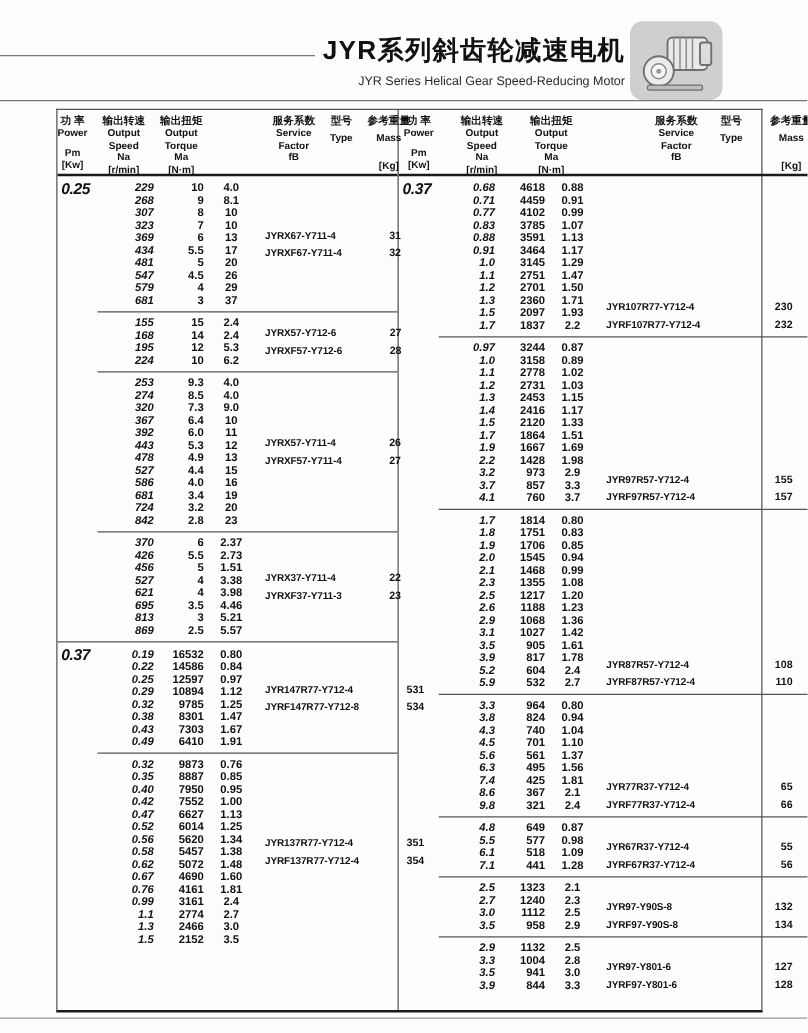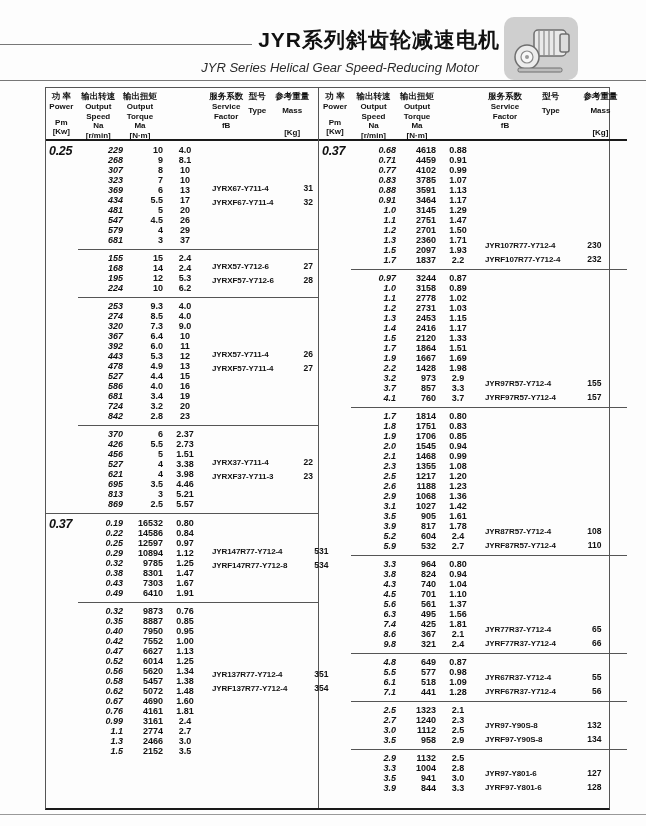--- a/index.html
+++ b/index.html
@@ -10,8 +10,8 @@
   .bottom-rule{position:absolute;left:0;top:814px;width:646px;border-top:1.5px solid #999;}
   .title{position:absolute;top:26px;left:220px;width:280px;text-align:right;
          font-size:21px;font-weight:bold;letter-spacing:1px;white-space:nowrap;}
-  .subtitle{position:absolute;top:60px;left:180px;width:320px;text-align:center;
-            font-size:13px;color:#2b2b2b;white-space:nowrap;font-style:italic;}
+  .subtitle{position:absolute;top:60px;left:180px;width:320px;text-align:right;
+            font-size:10px;color:#2b2b2b;white-space:nowrap;}
   .photo{position:absolute;left:504px;top:17px;width:74px;height:63px;background:#cfcfcf;
          border-radius:10px;display:flex;align-items:center;justify-content:center;}
   

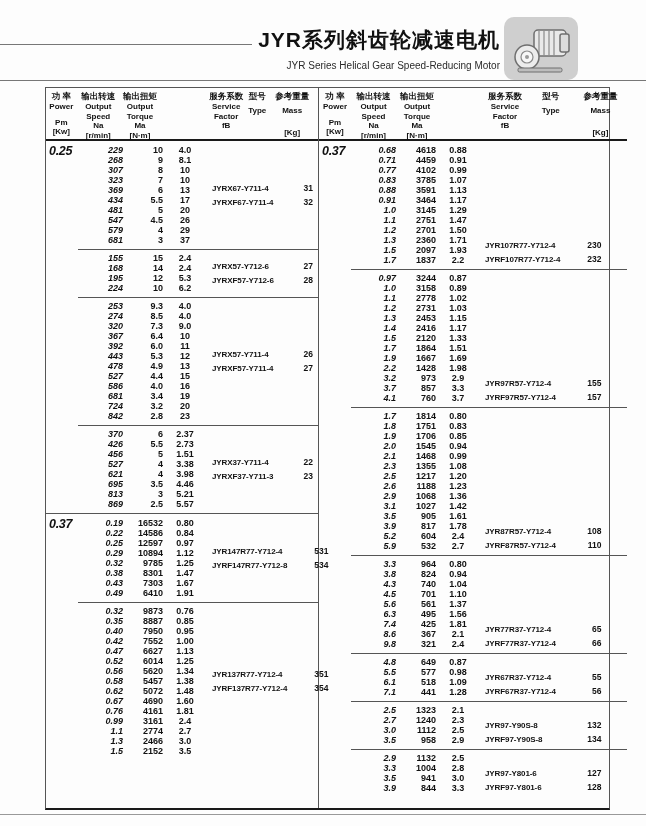--- a/index.html
+++ b/index.html
@@ -20,7 +20,7 @@
   .grp{position:relative;height:100%;}
   .grp.left{width:272px;border-right:1px solid #555;}
   .grp.right{flex:1;}
-  .ghead{height:53px;border-bottom:2.5px solid #1a1a1a;display:flex;padding:3px 0 2px;box-sizing:border-box;}
+  .ghead{height:53px;border-bottom:2.5px solid #1a1a1a;display:flex;padding:3px 0 2px;box-sizing:border-box;gap:12px;}
   .hc{display:flex;flex-direction:column;align-items:center;text-align:center;height:100%;box-sizing:border-box;}
   .hc .zh{font-size:8.5px;font-weight:bold;line-height:11px;white-space:nowrap;}
   .hc .en{font-size:8px;font-weight:bold;line-height:9.5px;white-space:nowrap;}

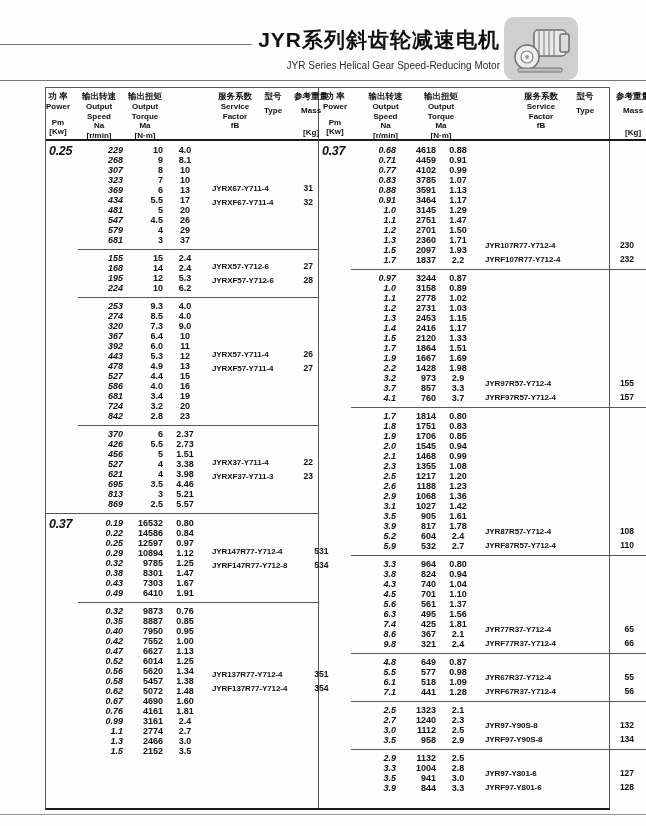--- a/index.html
+++ b/index.html
@@ -40,7 +40,7 @@
   .grp.right .types{padding-right:26px;justify-content:flex-end;}
   .trow{display:flex;justify-content:space-between;align-items:baseline;line-height:10px;gap:24px;}
   .tname{font-size:8px;font-weight:bold;white-space:nowrap;letter-spacing:-0.1px;}
-  .tmass{font-size:8.5px;font-weight:bold;margin-left:3px;}
+  .tmass{font-size:8.5px;font-weight:bold;margin-left:14px;}
   .sep-full{border-top:1px solid #555;}
   .sep-partial::before{content:"";position:absolute;top:0;left:32px;right:0;border-top:1px solid #555;}
 </style>

